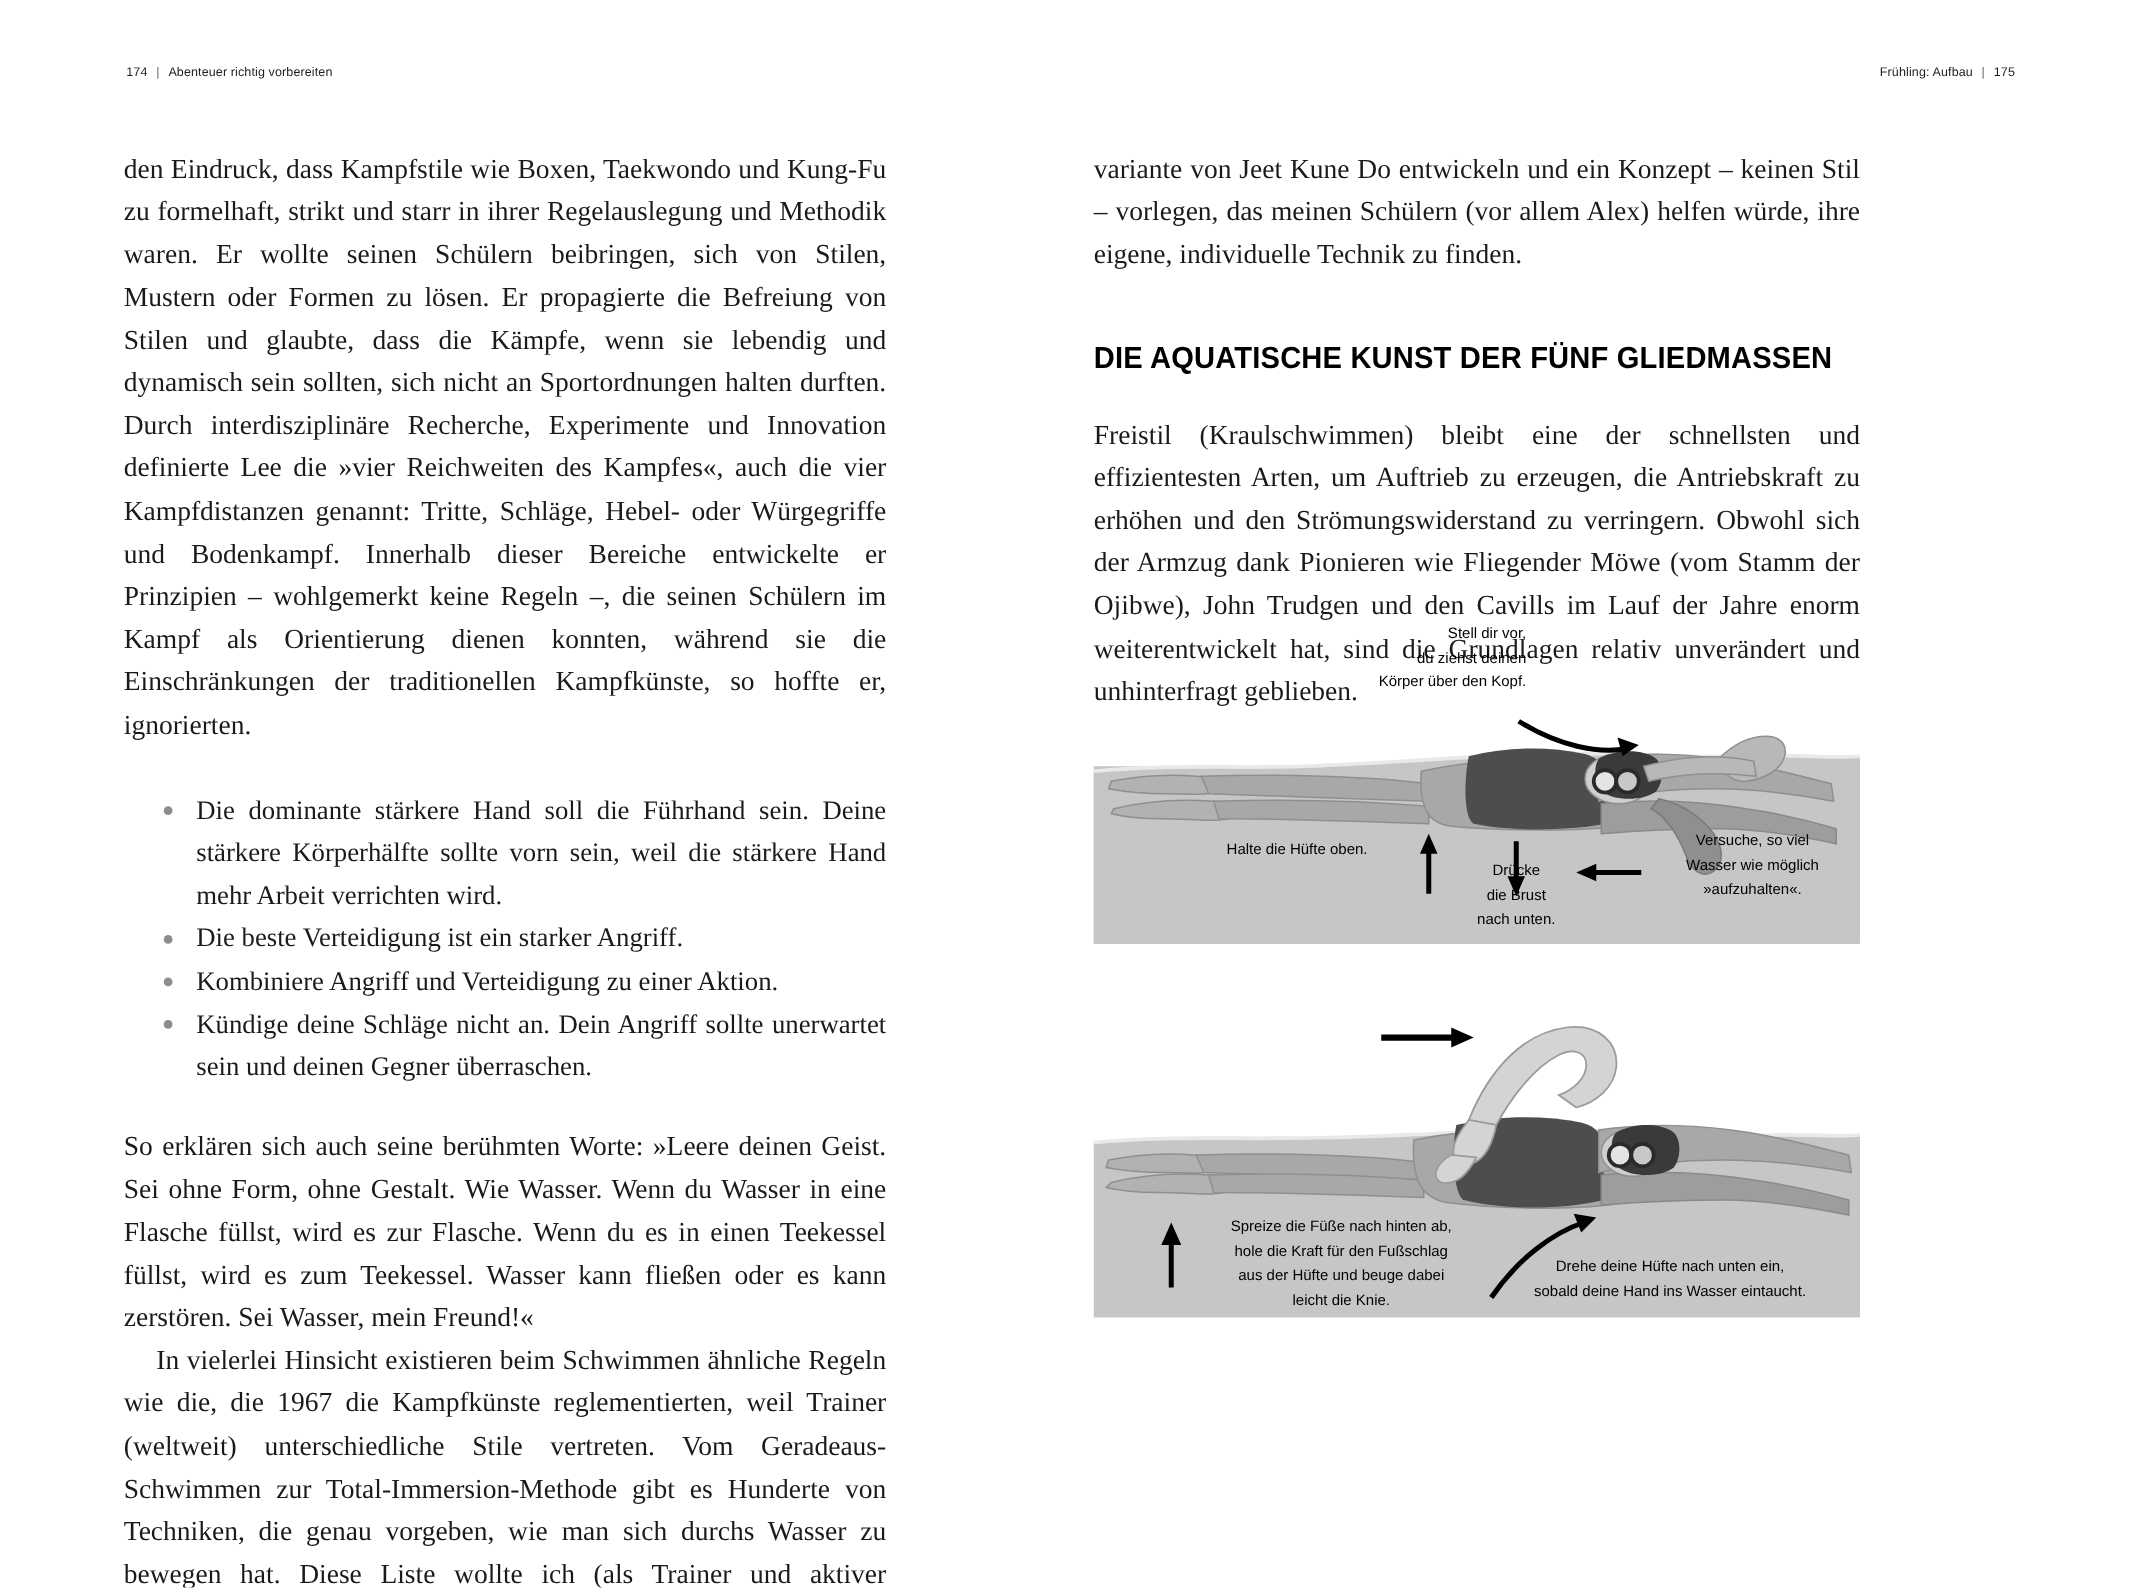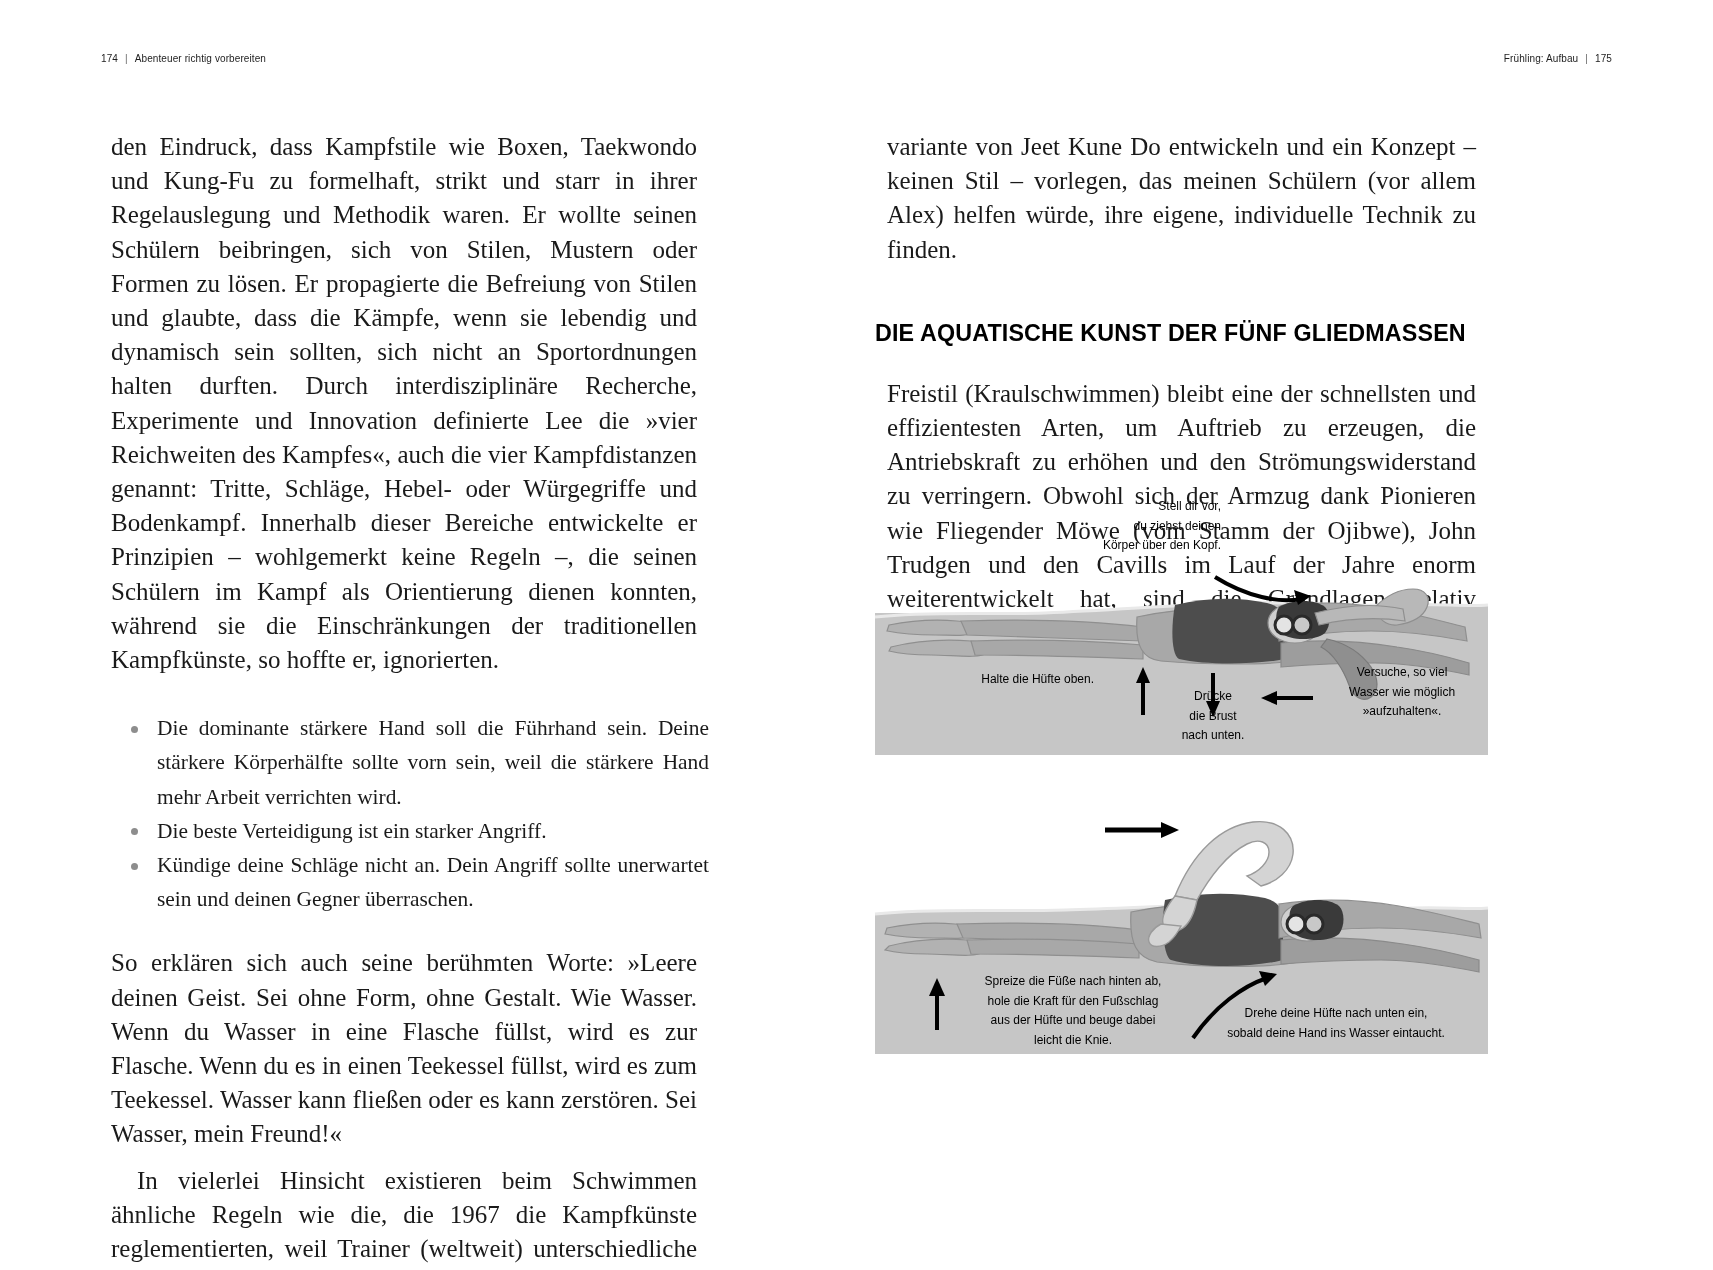--- a/index.html
+++ b/index.html
@@ -46,8 +46,8 @@
   .col.right{left:875px;width:613px;}
 
   p.body{
-    margin:12px;
-    font-size:25px;
+    margin:0;
+    font-size:22px;
     line-height:34.2px;
     text-align:justify;
     text-justify:inter-word;

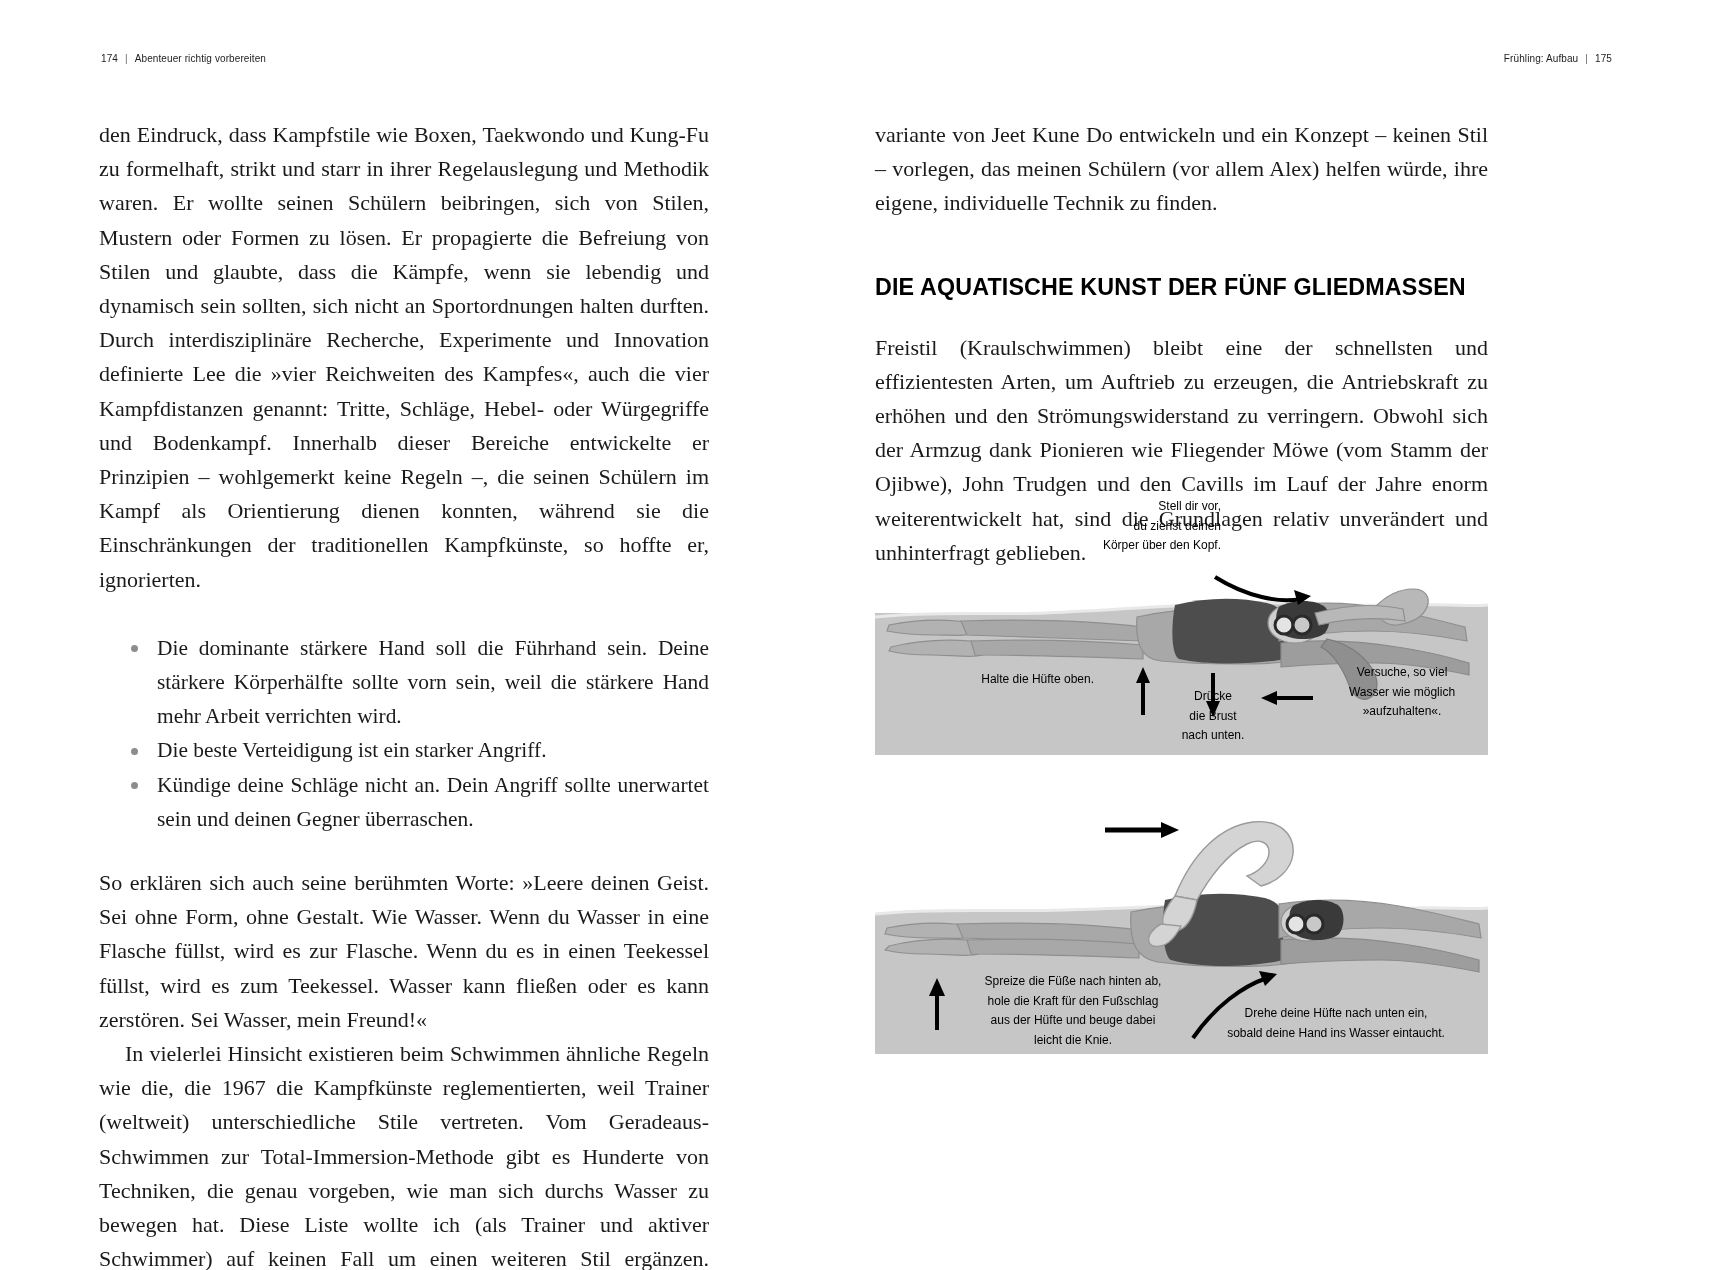--- a/index.html
+++ b/index.html
@@ -140,6 +140,7 @@
     <ul class="bullets">
       <li>Die dominante stärkere Hand soll die Führhand sein. Deine stärkere Körperhälfte sollte vorn sein, weil die stärkere Hand mehr Arbeit verrichten wird.</li>
       <li>Die beste Verteidigung ist ein starker Angriff.</li>
+      <li>Kombiniere Angriff und Verteidigung zu einer Aktion.</li>
       <li>Kündige deine Schläge nicht an. Dein Angriff sollte unerwartet sein und deinen Gegner überraschen.</li>
     </ul>
 

